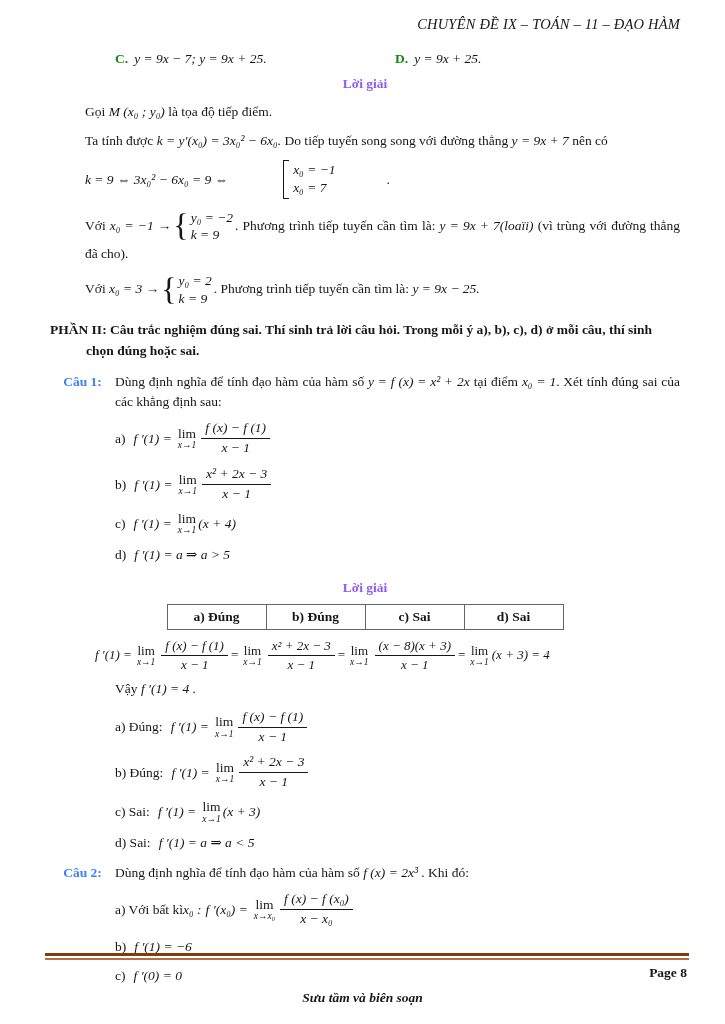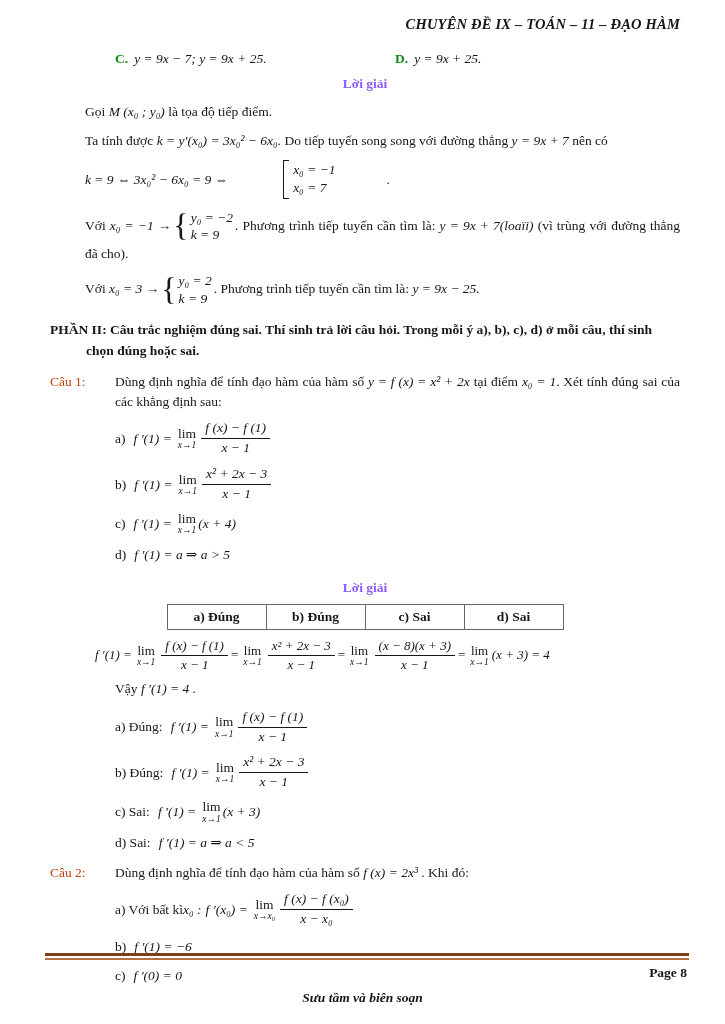--- a/index.html
+++ b/index.html
@@ -11,7 +11,7 @@
     font-size:13.5px; color:#161616; line-height:1.45;
   }
   .math{font-style:italic; font-family:"Liberation Serif","DejaVu Serif",serif;}
-  .doc-header{text-align:right; font-weight:bold; font-style:italic; font-size:14.5px; margin-bottom:14px; letter-spacing:.2px;}
+  .doc-header{text-align:right; font-weight:normal; font-style:italic; font-size:14.5px; margin-bottom:14px; letter-spacing:.2px;}
   
   .options{display:flex; margin-left:65px; margin-bottom:4px;}
   .opt-c{width:280px;}

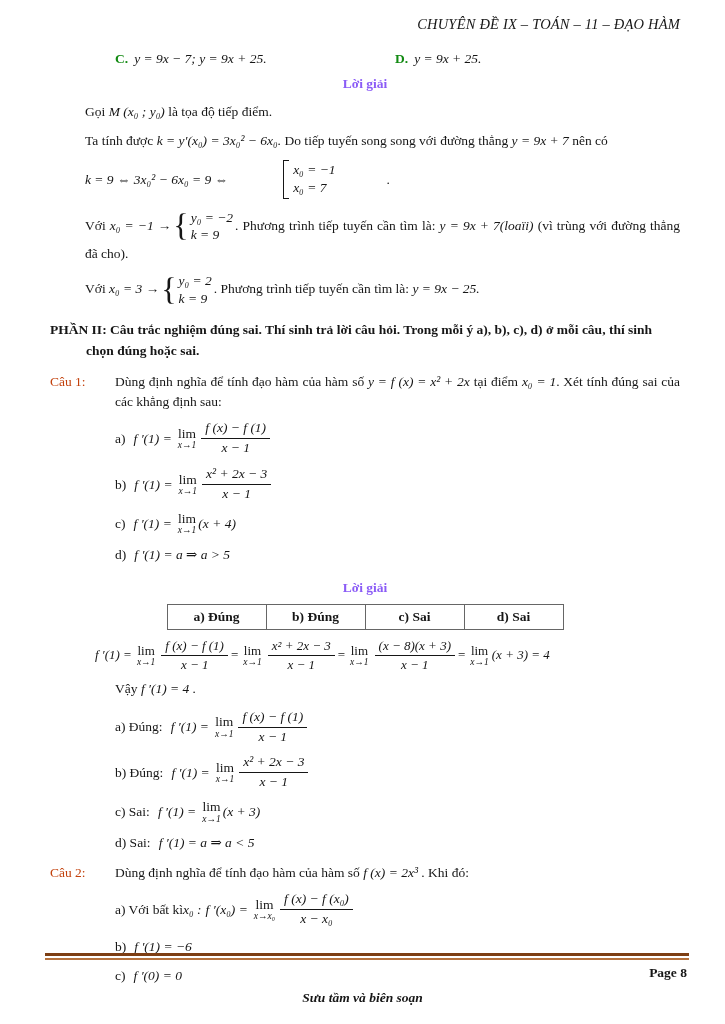--- a/index.html
+++ b/index.html
@@ -41,7 +41,7 @@
   .phan2{font-weight:bold; margin:13px 0 8px; padding-left:36px; text-indent:-36px; line-height:1.55;}
   
   .cau{display:flex; margin-top:10px;}
-  .cau-label{flex:none; width:65px; font-weight:normal; color:#c2410c;}
+  .cau-label{flex:none; width:65px; font-weight:bold; color:#3b82f6;text-align:center;}
   .cau-body{flex:1;}
   .mrow{display:flex; align-items:center; margin:9px 0;}
   .mrow .ilabel{margin-right:8px;}

